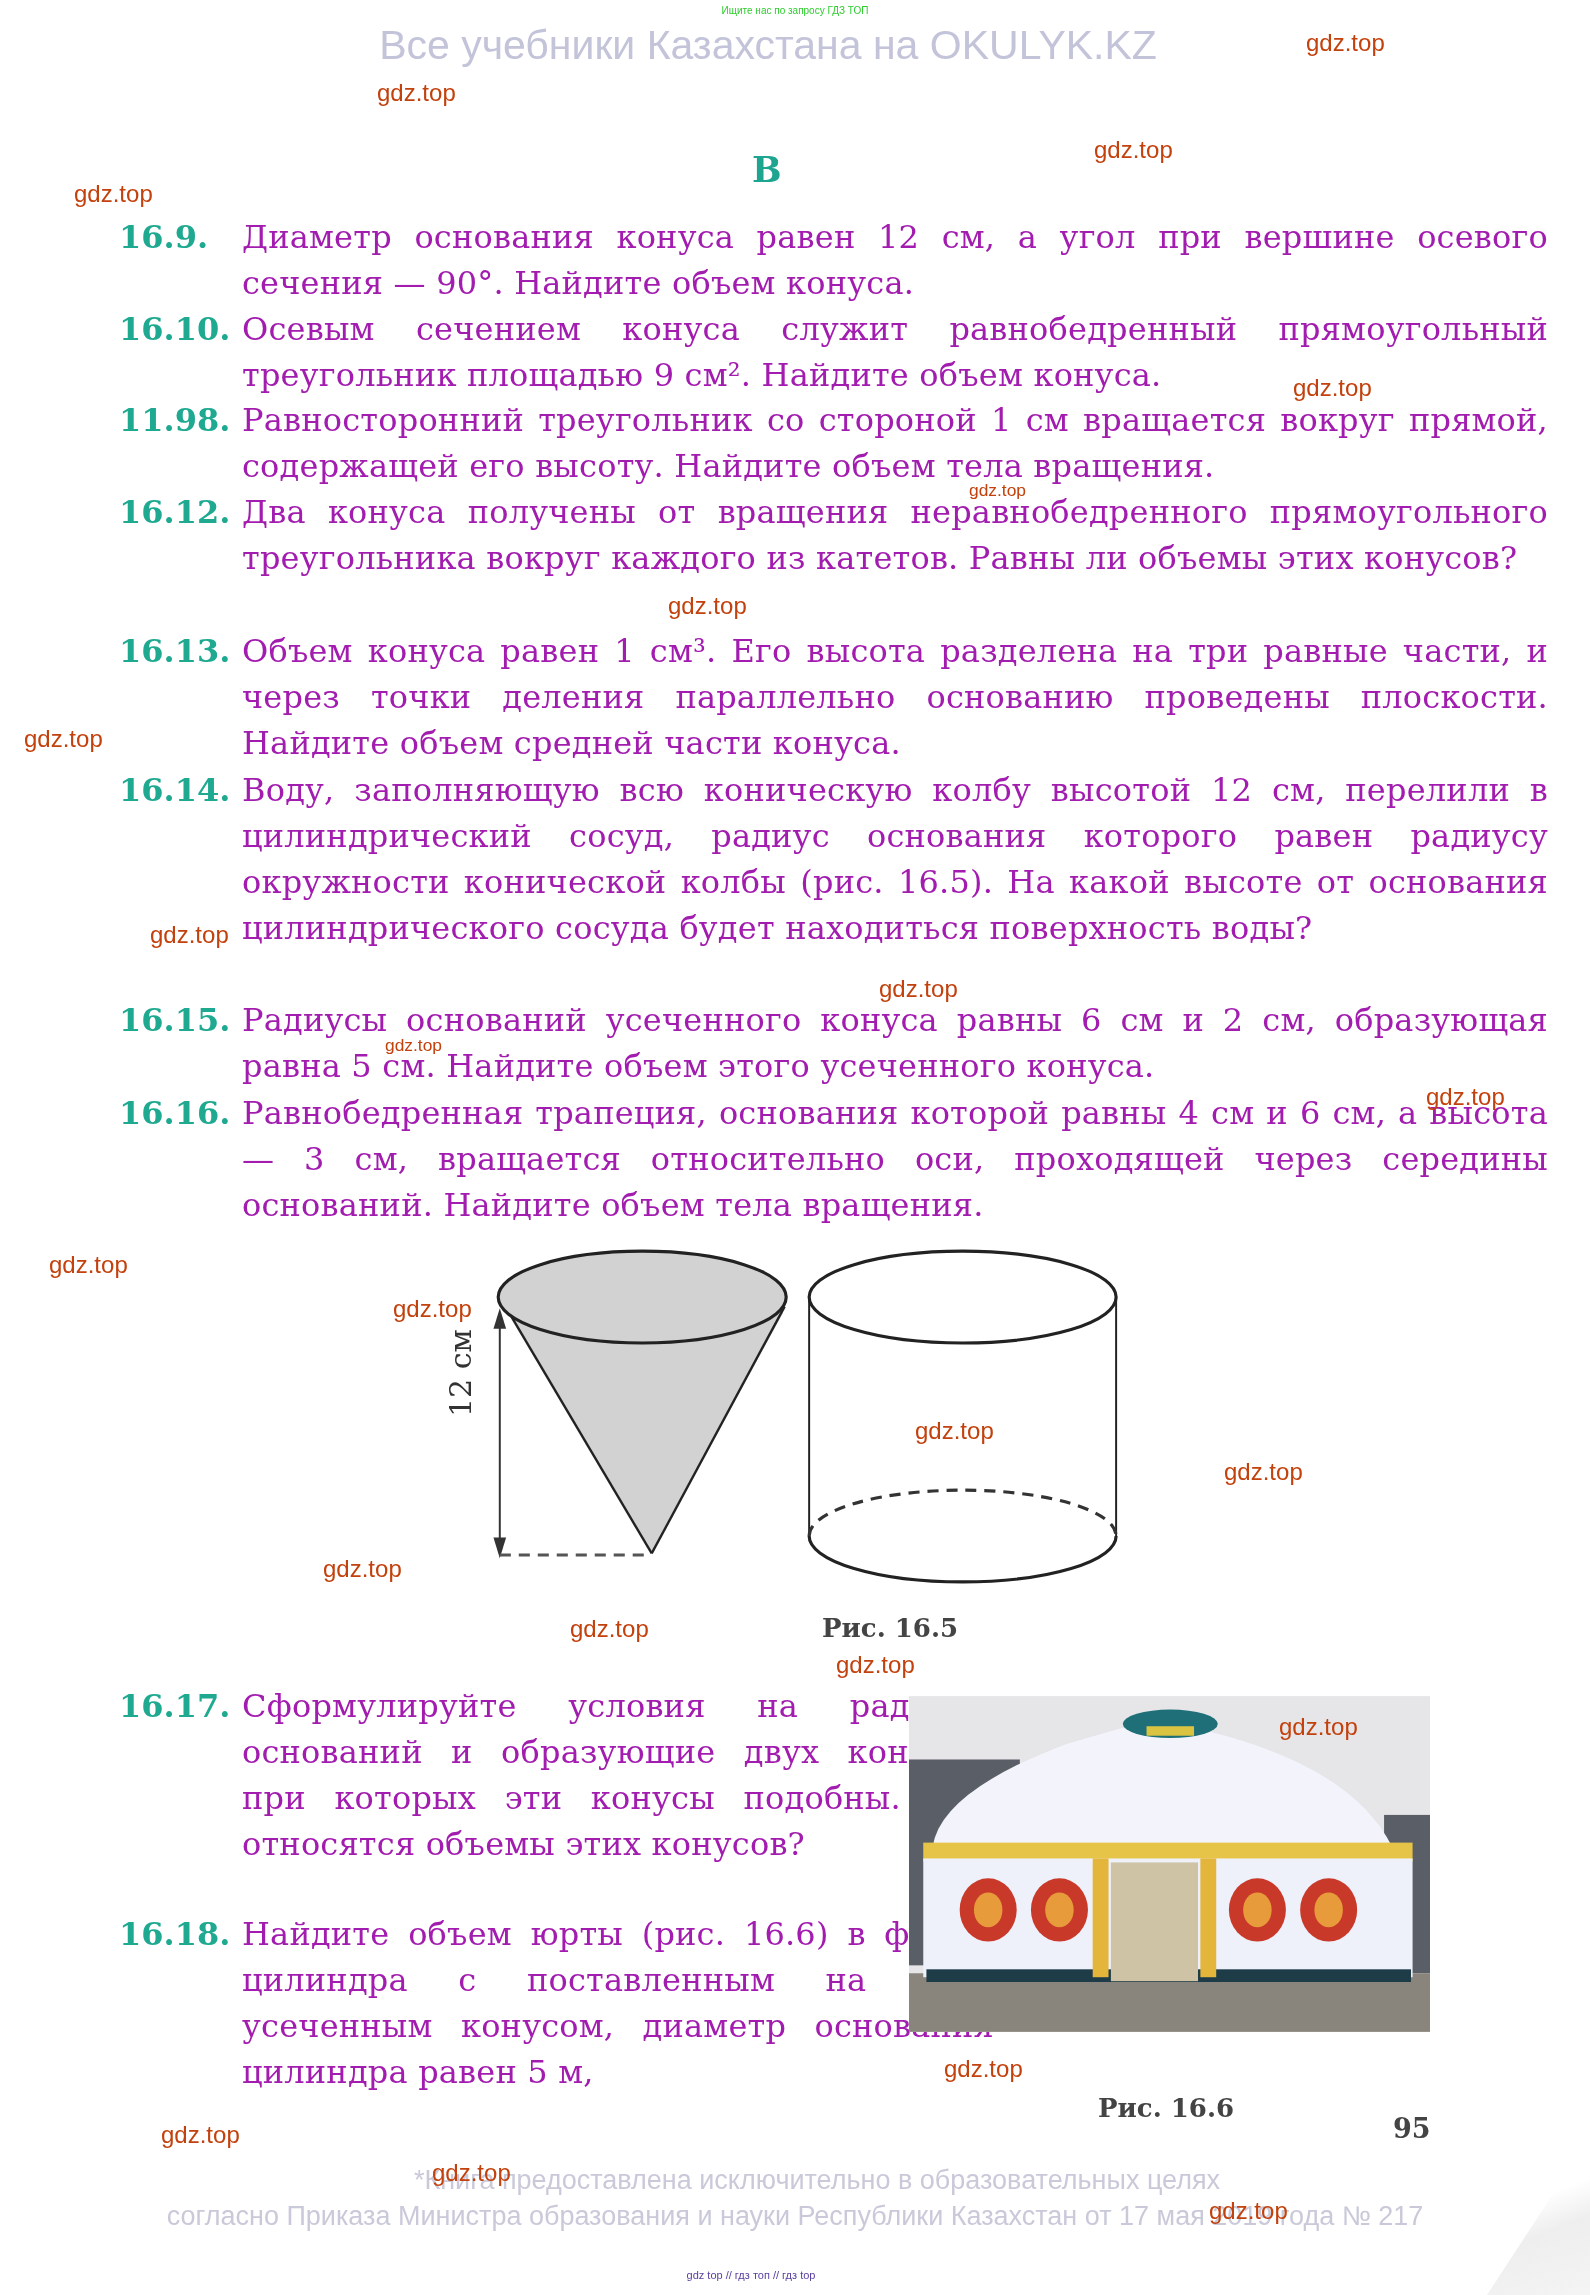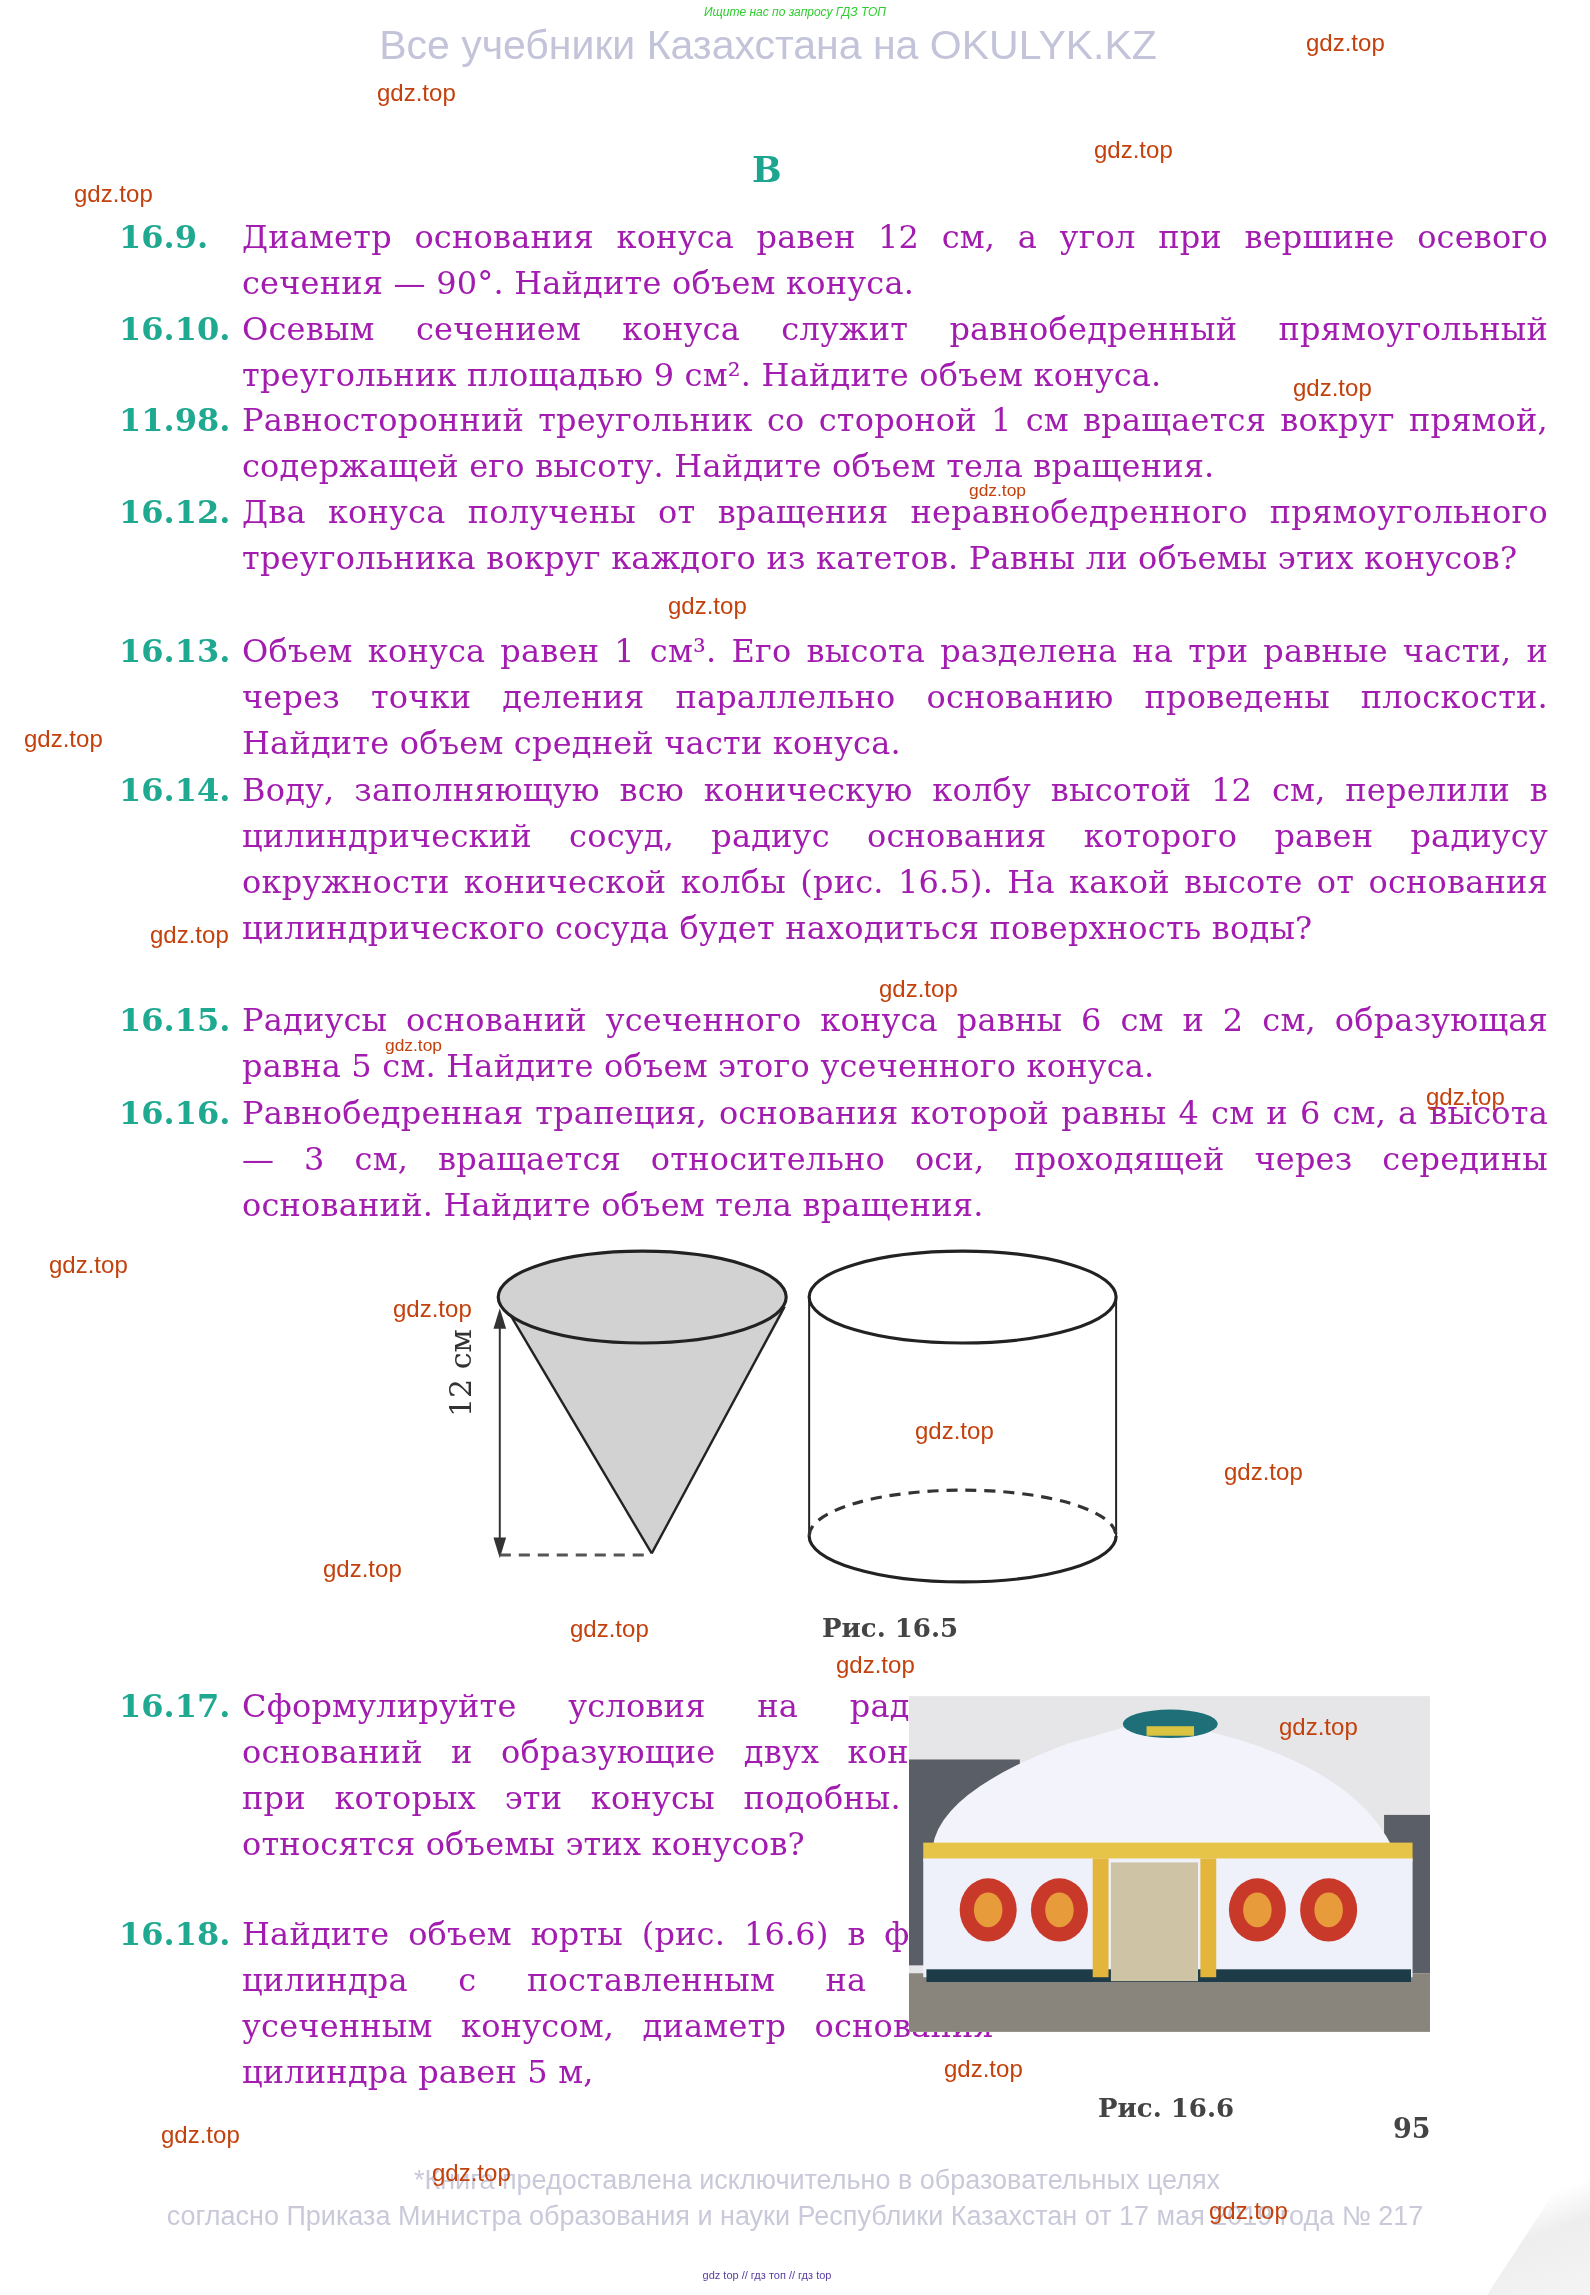--- a/index.html
+++ b/index.html
@@ -7,7 +7,7 @@
   .abs{position:absolute;}
   .wm{position:absolute;font-family:"Liberation Sans",sans-serif;font-size:24px;color:#c2410c;white-space:nowrap;}
   .wm.sm{font-size:17.4px;}
-  .topnote{left:0;width:1590px;top:4.7px;text-align:center;font-family:"Liberation Sans",sans-serif;font-size:12px;color:#2ecc2e;font-style:italic;}
+  .topnote{left:0;width:1590px;top:4.7px;text-align:center;font-family:"Liberation Sans",sans-serif;font-size:10px;color:#2ecc2e;}
   .banner{left:0;width:1536px;top:22px;text-align:center;font-family:"Liberation Sans",sans-serif;font-size:41px;color:#c3c3d9;}
   .section{left:752px;top:149px;font-family:"DejaVu Serif",serif;font-weight:bold;font-size:35px;color:#1ea58f;}
   .prob{position:absolute;left:119px;width:1310px;}

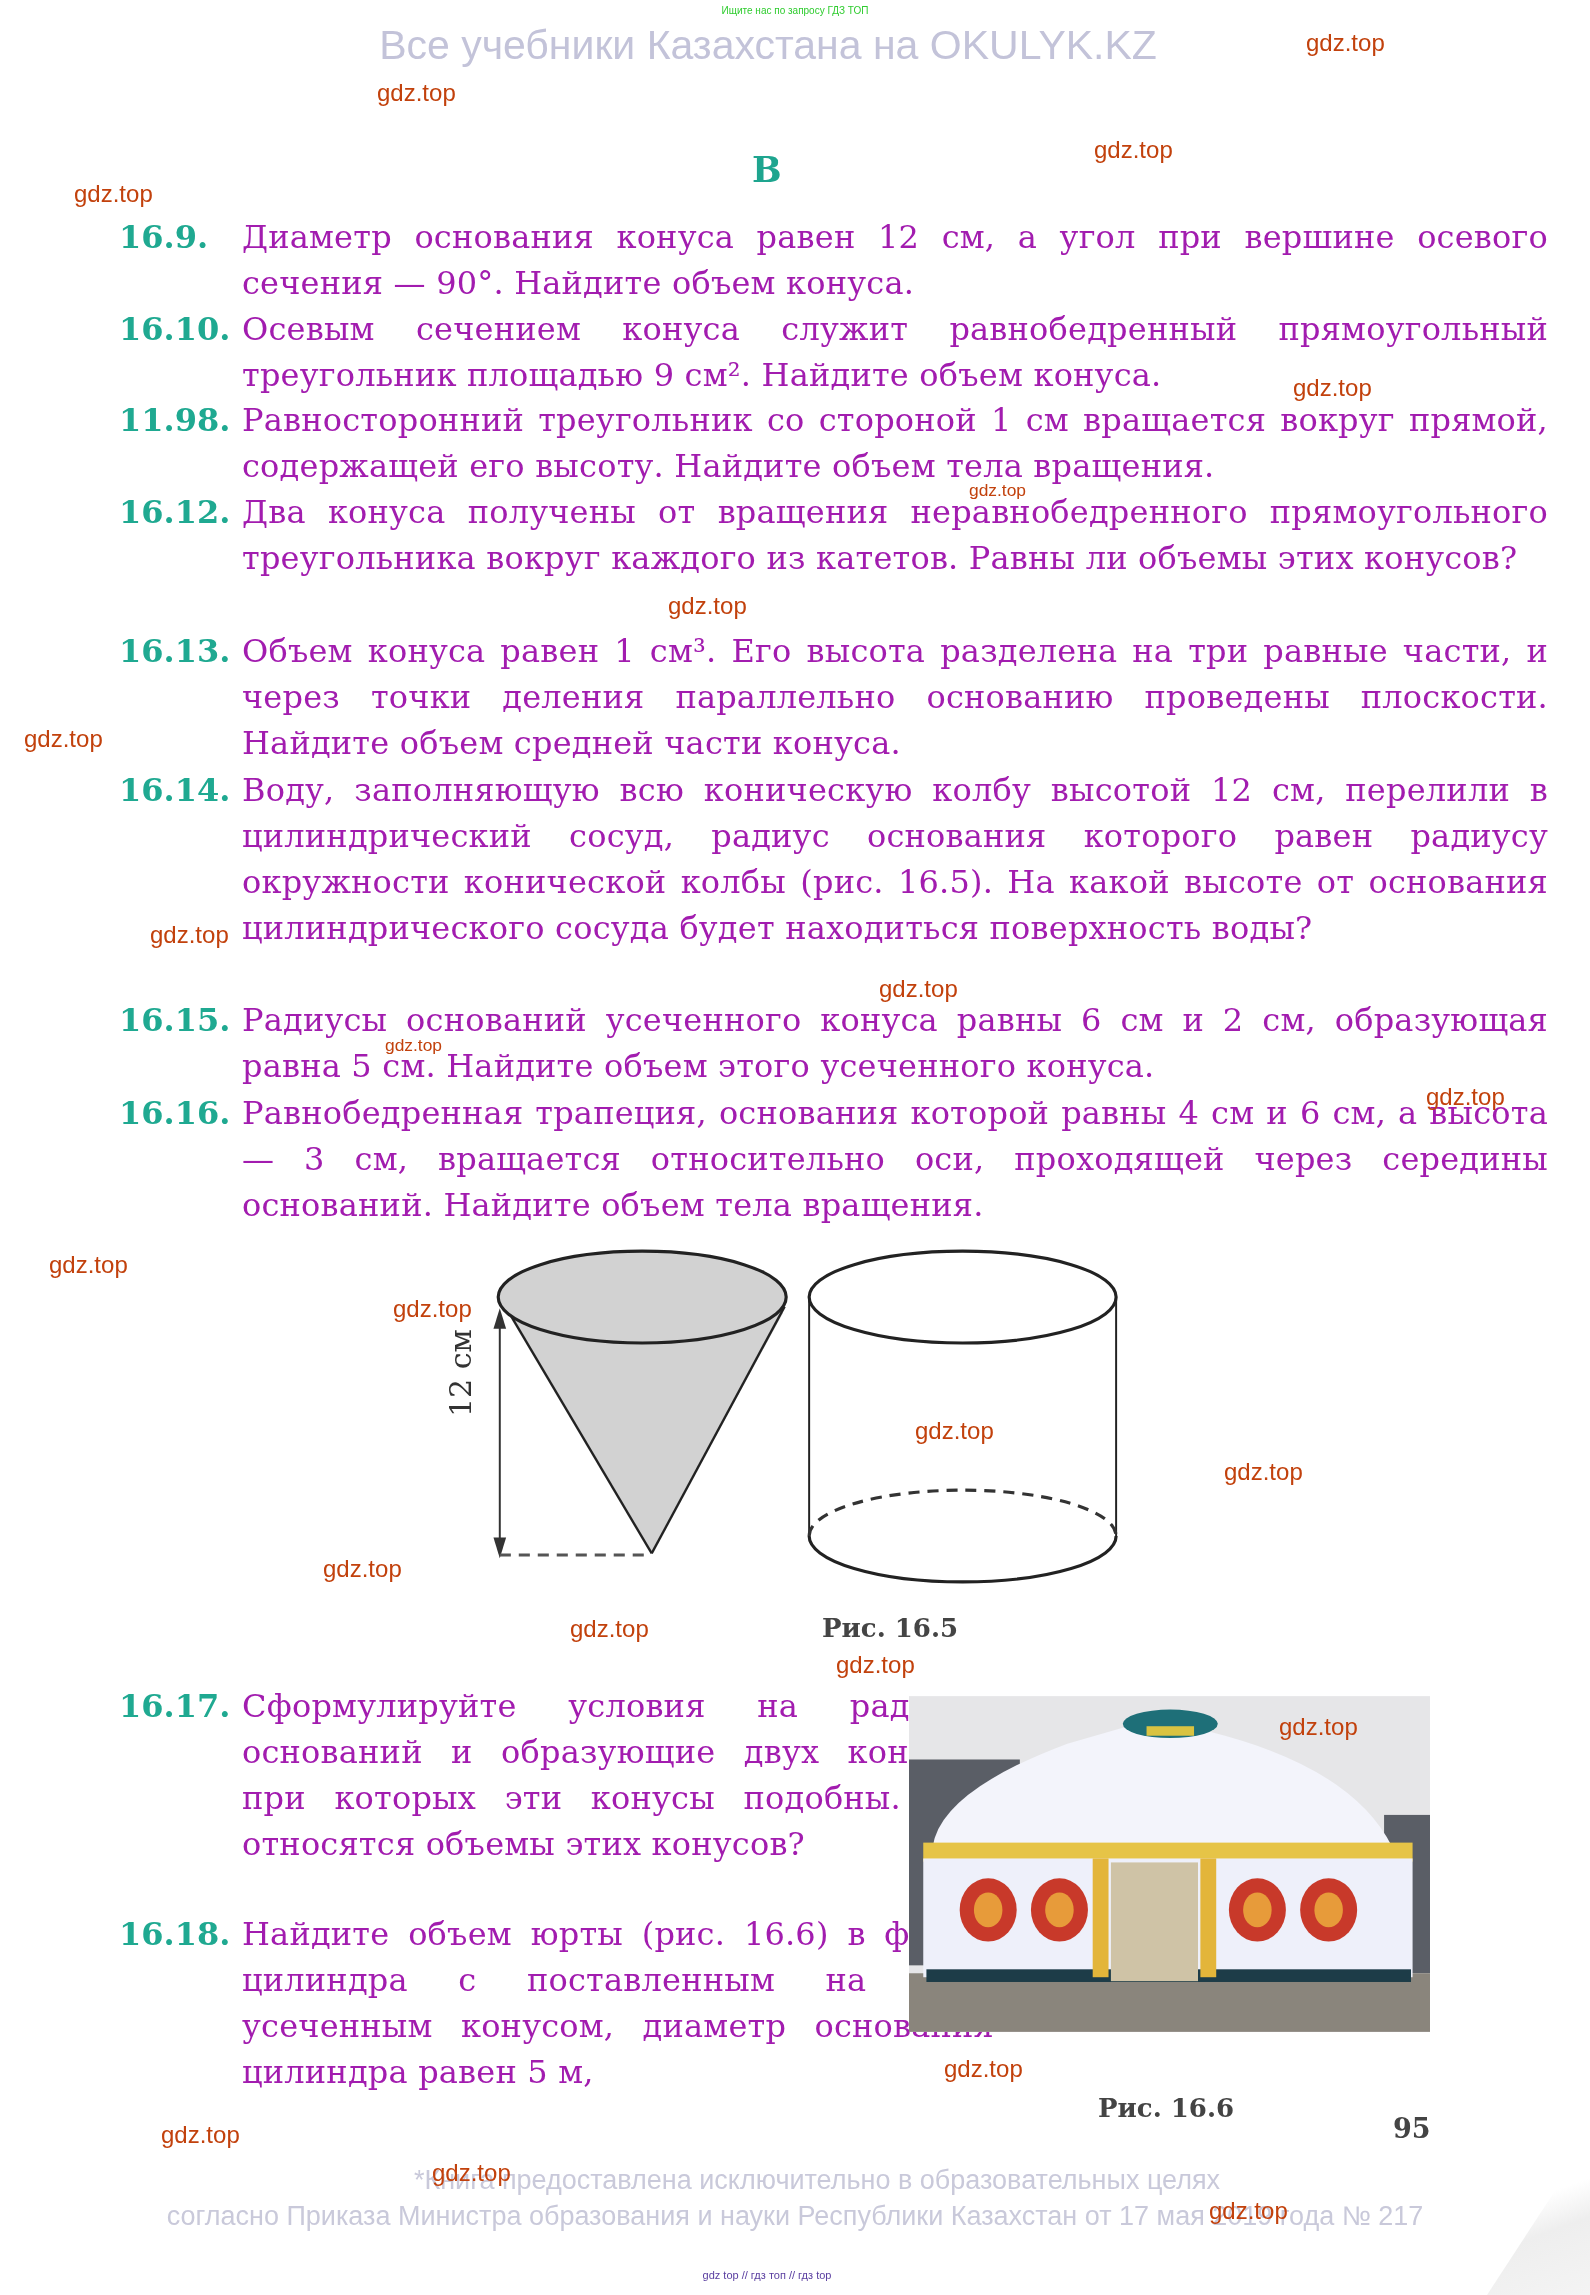--- a/index.html
+++ b/index.html
@@ -17,7 +17,7 @@
   .caption{font-family:"DejaVu Serif",serif;font-weight:bold;font-size:26px;color:#444;}
   .footer1{left:0;width:1590px;top:2165px;text-align:center;font-family:"Liberation Sans",sans-serif;font-size:27px;color:#c9c9da;padding-left:22px;}
   .footer2{left:0;width:1590px;top:2201px;text-align:center;font-family:"Liberation Sans",sans-serif;font-size:27px;color:#c9c9da;}
-  .footer3{left:16px;width:1502px;top:2269px;text-align:center;font-family:"Liberation Sans",sans-serif;font-size:11px;color:#5a3ea0;}
+  .footer3{left:0;width:1502px;top:2269px;text-align:center;font-family:"Liberation Sans",sans-serif;font-size:11px;color:#5a3ea0;}
   .pagenum{left:1393px;top:2113px;font-family:"DejaVu Serif",serif;font-weight:bold;font-size:27px;color:#444;}
   .corner{right:0;bottom:0;width:103px;height:158px;background:linear-gradient(160deg,#fff 40%,#eee 60%,#f4f4f4 100%);clip-path:polygon(100% 0,100% 100%,0 100%);}
 </style>

